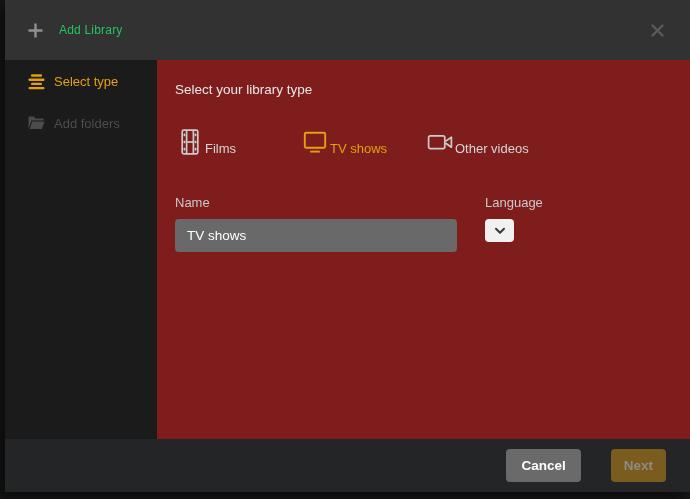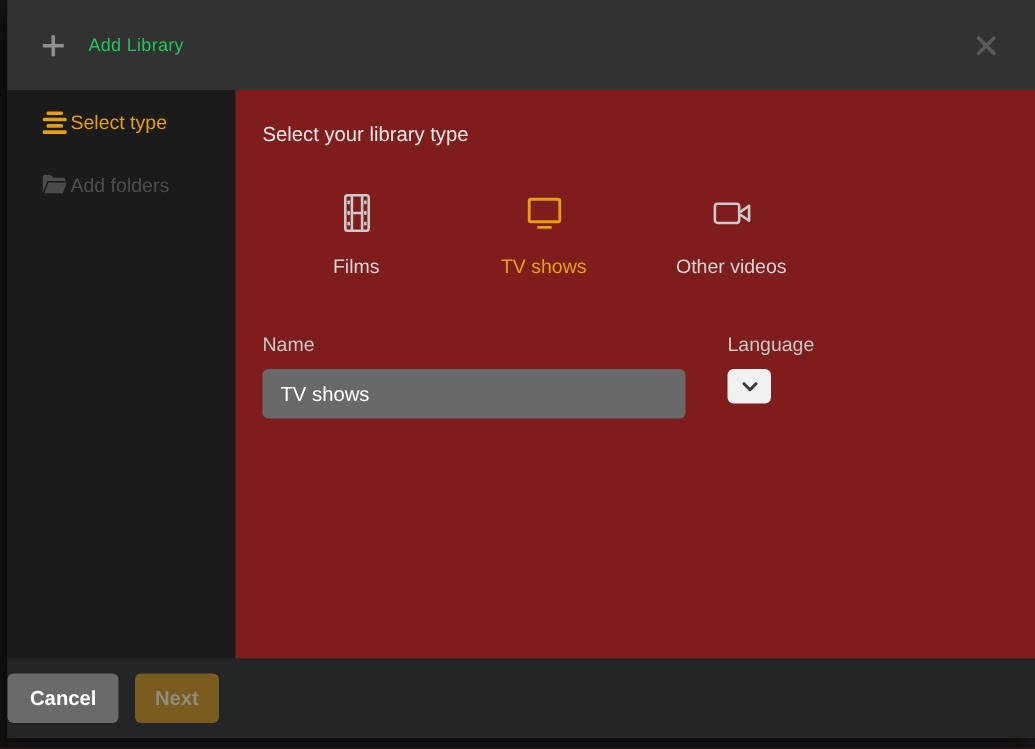--- a/index.html
+++ b/index.html
@@ -31,7 +31,7 @@
   .content { flex:1; display:flex; min-height:0; }
   .sidebar { width:152px; flex:0 0 152px; background:#1b1b1b; padding-top:0; }
   .side-item {
-    height:42px; display:flex; align-items:center; gap:2px;
+    height:42px; display:flex; align-items:center; gap:9px;
     padding-left:23px; font-size:13px; cursor:pointer; color:#4d4d4d;
   }
   .side-item .si-icon { display:flex; width:17px; justify-content:center; }

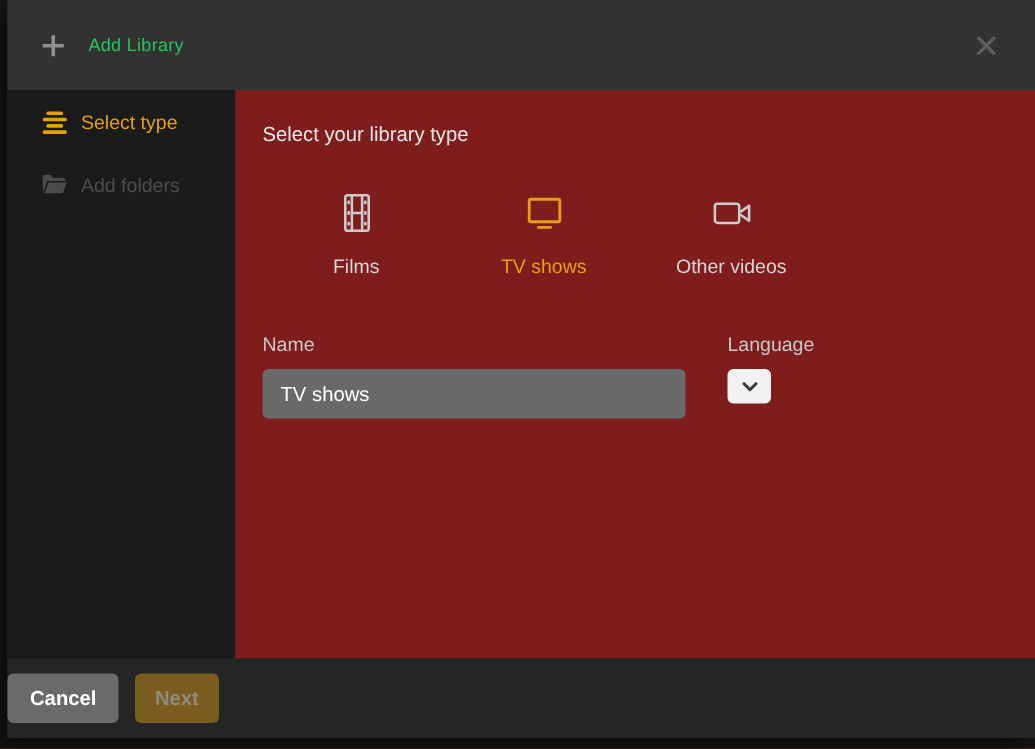--- a/index.html
+++ b/index.html
@@ -40,7 +40,7 @@
   .heading { font-size:13.5px; color:#e8e8e8; }
   .type-grid { margin-top:29px; width:505px; display:flex; flex-wrap:wrap; row-gap:18px; }
   .type-cell {
-    width:125px; display:flex; flex-direction:column; align-items:center; cursor:pointer;
+    width:125px; display:flex; flex-direction:row; align-items:center; cursor:pointer;
   }
   .type-cell .t-icon { height:32px; display:flex; align-items:center; }
   .type-cell .t-label { margin-top:12px; font-size:13px; color:#d6d6d6; }

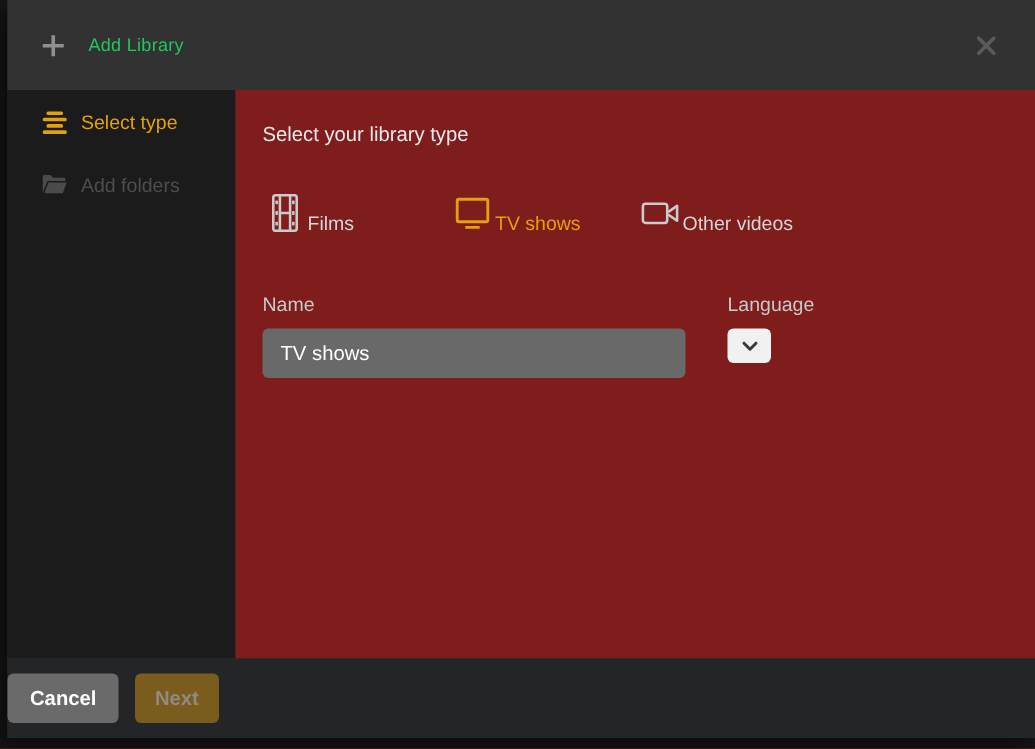--- a/index.html
+++ b/index.html
@@ -61,8 +61,8 @@
   
   .footer {
     height:53px; flex:0 0 53px; background:#242527;
-    display:flex; align-items:center; justify-content:flex-start;
-    gap:11px; padding-right:24px;
+    display:flex; align-items:center; justify-content:flex-end;
+    gap:30px; padding-right:24px;
   }
   .btn {
     height:33px; border:none; border-radius:4px; font-weight:700; font-size:13.5px;

